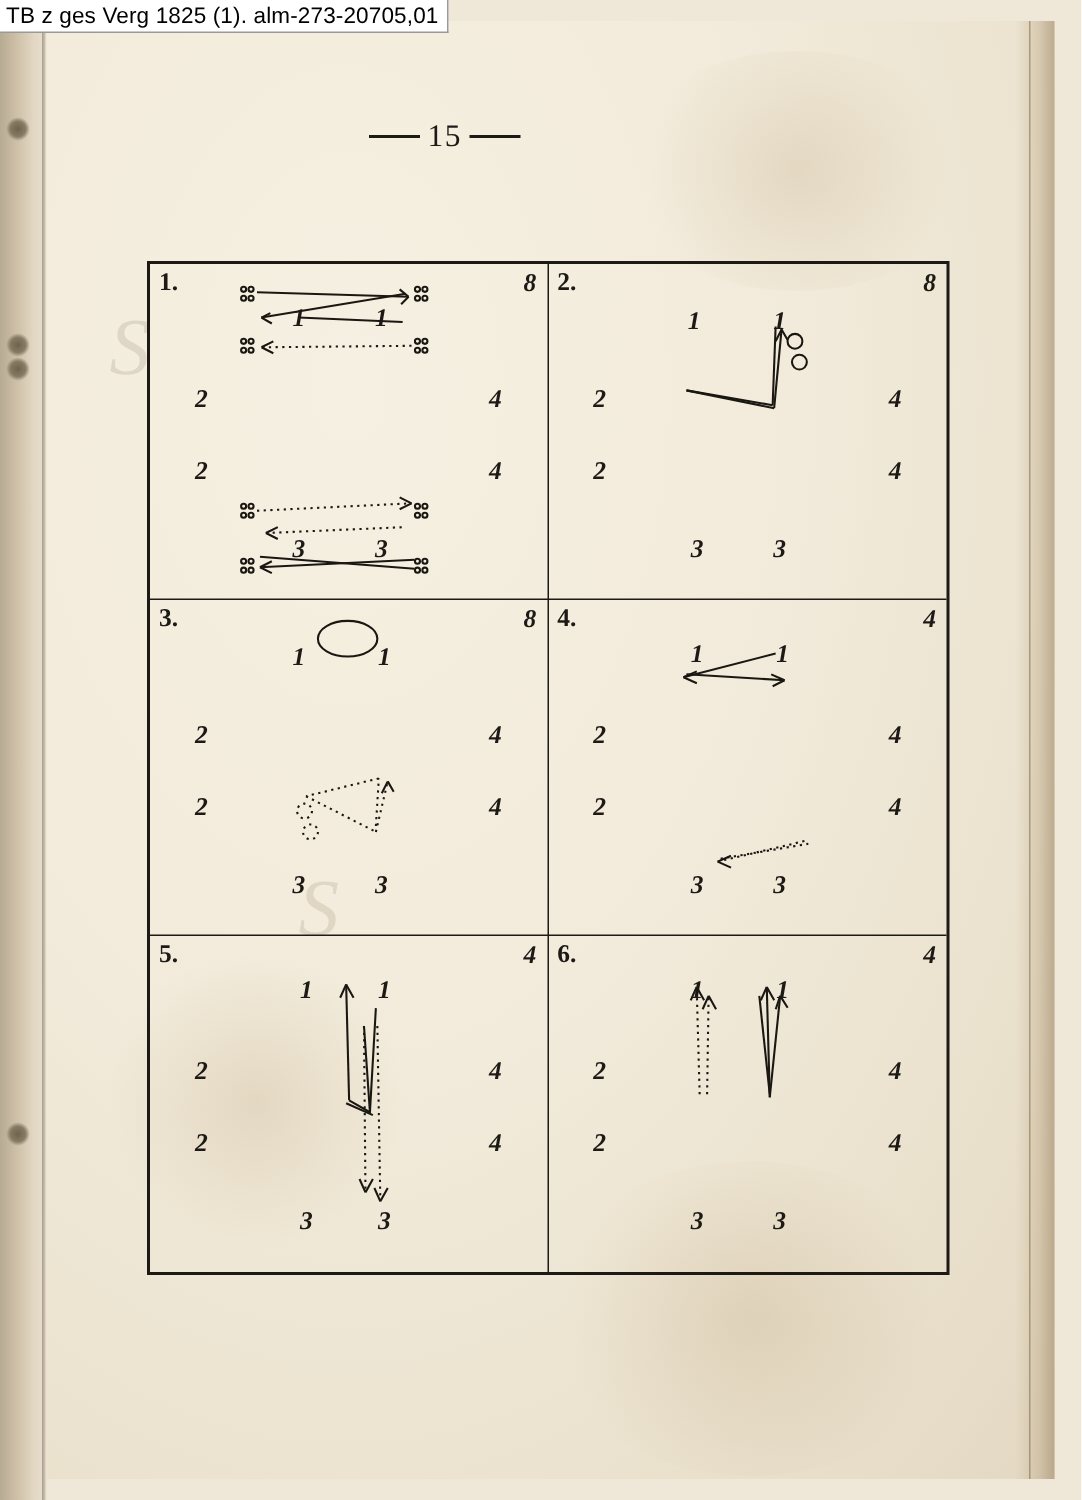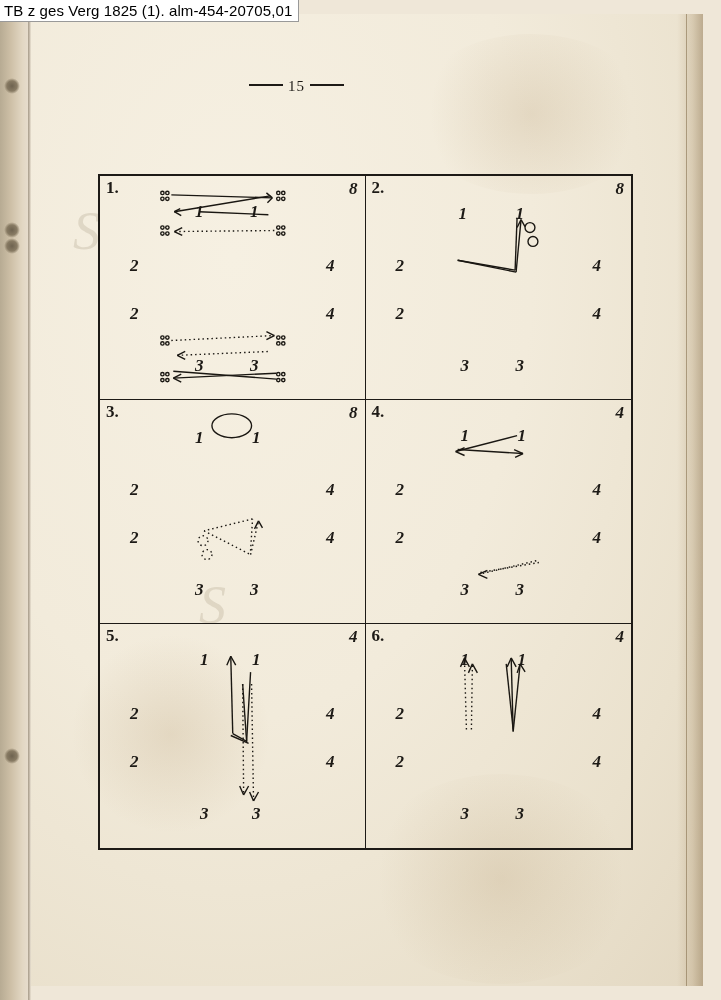--- a/index.html
+++ b/index.html
@@ -441,7 +441,7 @@
     </div>
   </div>
 
-  <div id="scan-label">TB z ges Verg 1825 (1). alm-454-20705,01</div>
+  <div id="scan-label">TB z ges Verg 1825 (1). alm-273-20705,01</div>
 
 </div>
 

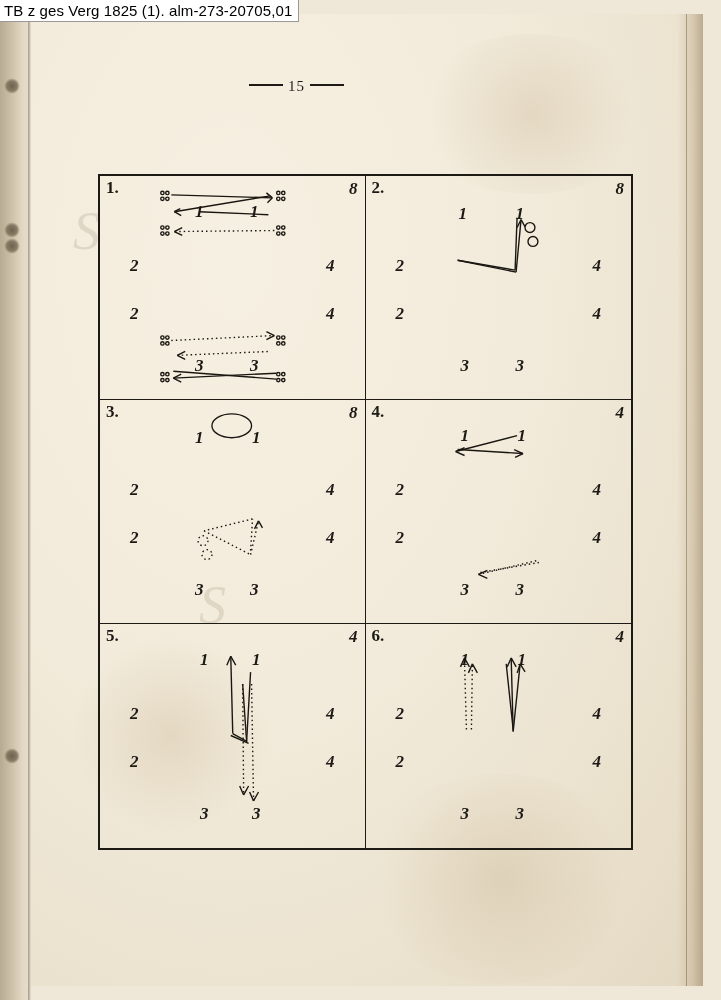--- a/index.html
+++ b/index.html
@@ -129,7 +129,7 @@
     left: 0;
     width: 531px;
     text-align: center;
-    font-size: 15px;
+    font-size: 21px;
     letter-spacing: 1px;
   }
   #page-number .rule {

